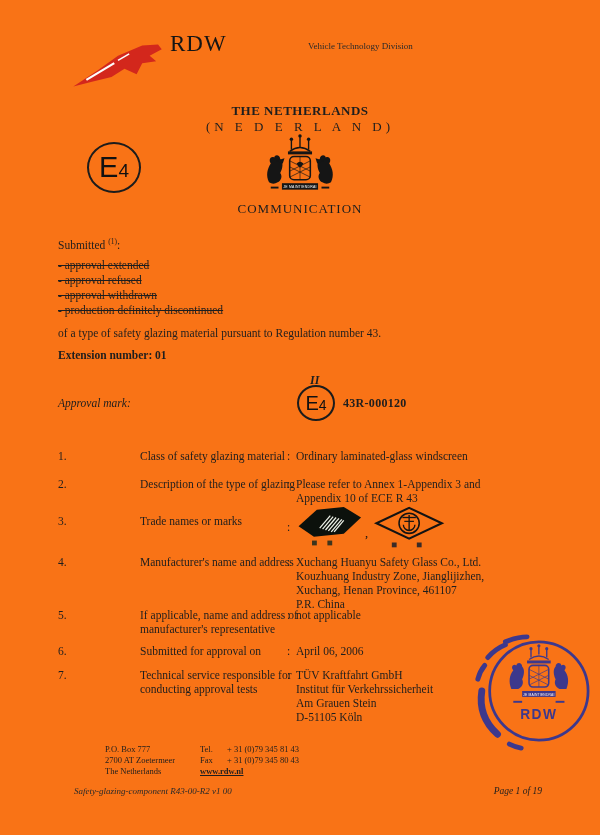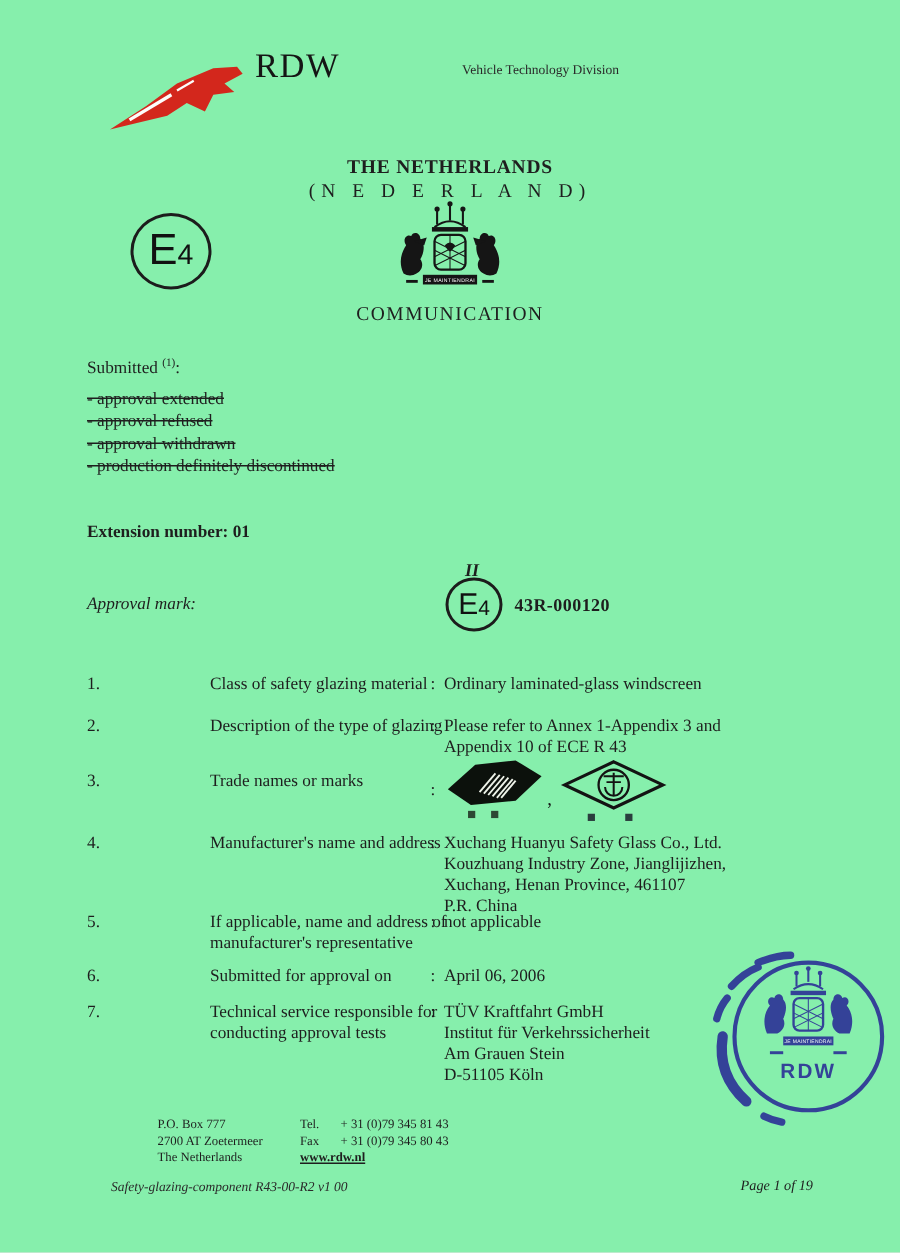--- a/index.html
+++ b/index.html
@@ -5,7 +5,7 @@
   html,body{margin:0;padding:0;background:#e8e8e6;}
   .page{
     position:relative;width:600px;height:835px;margin:0 auto;
-    background:#86efac;color:#1e1e1e;
+    background:#f97316;color:#1e1e1e;
     font-family:"Liberation Serif", serif;
     overflow:hidden;
   }

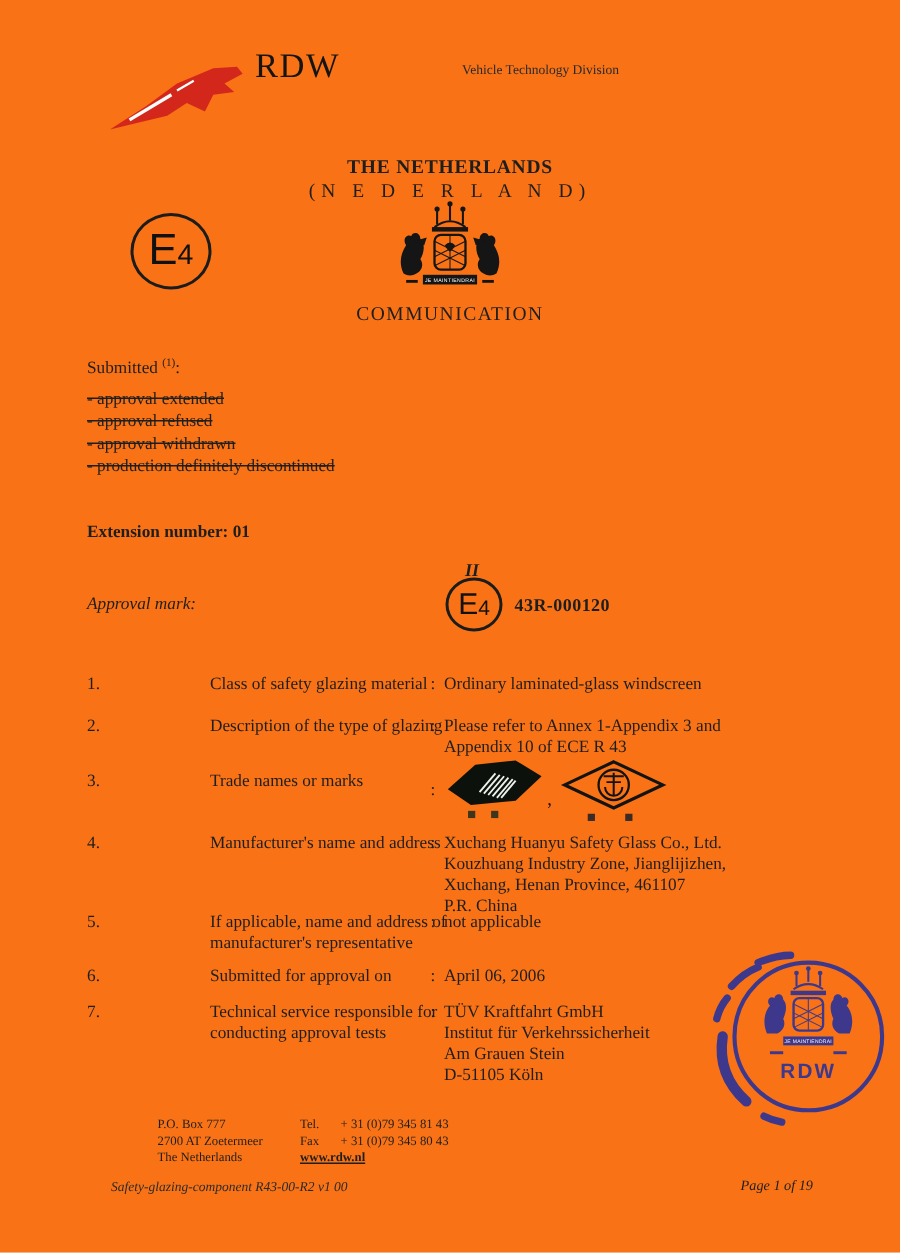--- a/index.html
+++ b/index.html
@@ -122,6 +122,7 @@
     <div class="opt struck">- approval refused</div>
     <div class="opt struck">- approval withdrawn</div>
     <div class="opt struck">- production definitely discontinued</div>
+    <div class="subject">of a type of safety glazing material pursuant to Regulation number 43.</div>
   </div>
 
   <div class="abs approval-row">

